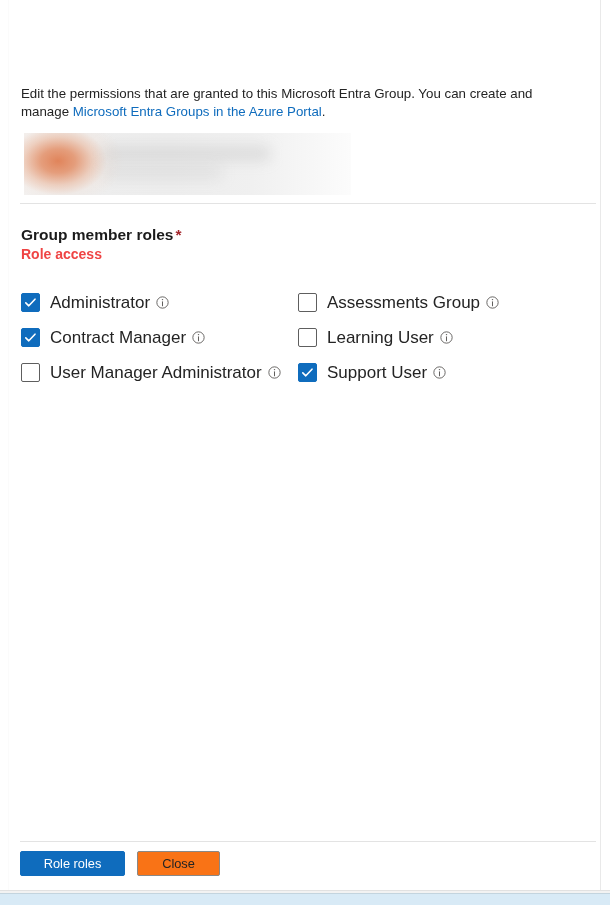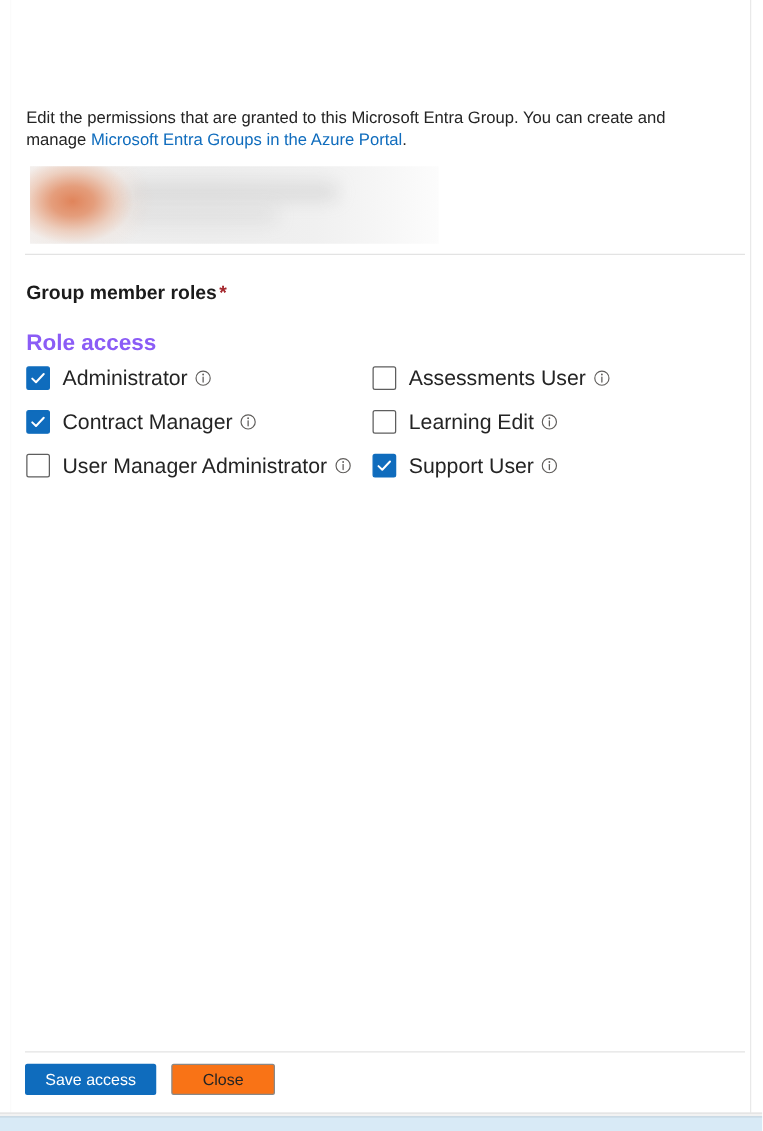--- a/index.html
+++ b/index.html
@@ -164,10 +164,10 @@
   #role-access-label {
     position: absolute;
     left: 21px;
-    top: 264px;
-    font-size: 18px;
+    top: 246px;
+    font-size: 14px;
     font-weight: 600;
-    color: #8b5cf6;
+    color: #ef4444;
   }
 
   #roles-grid {

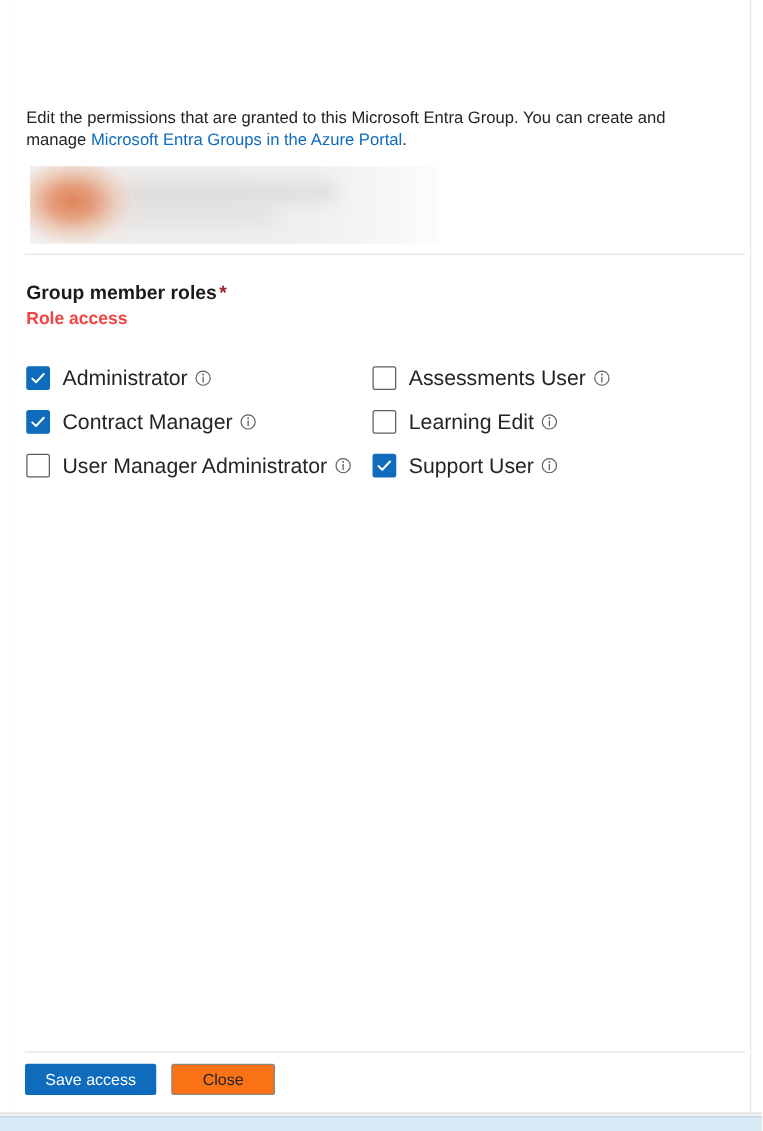--- a/index.html
+++ b/index.html
@@ -328,7 +328,7 @@
     <div class="role-column" id="role-column-right">
         <div class="checkbox-row">
           <span class="cb" role="checkbox" aria-checked="false"></span>
-          <span class="cb-label">Assessments User</span>
+          <span class="cb-label">Assessments Group</span>
           <span class="info-icon">
             <svg width="13" height="13" viewBox="0 0 14 14" aria-hidden="true">
               <circle cx="7" cy="7" r="6.1" stroke="#605e5c" stroke-width="1" fill="none"></circle>

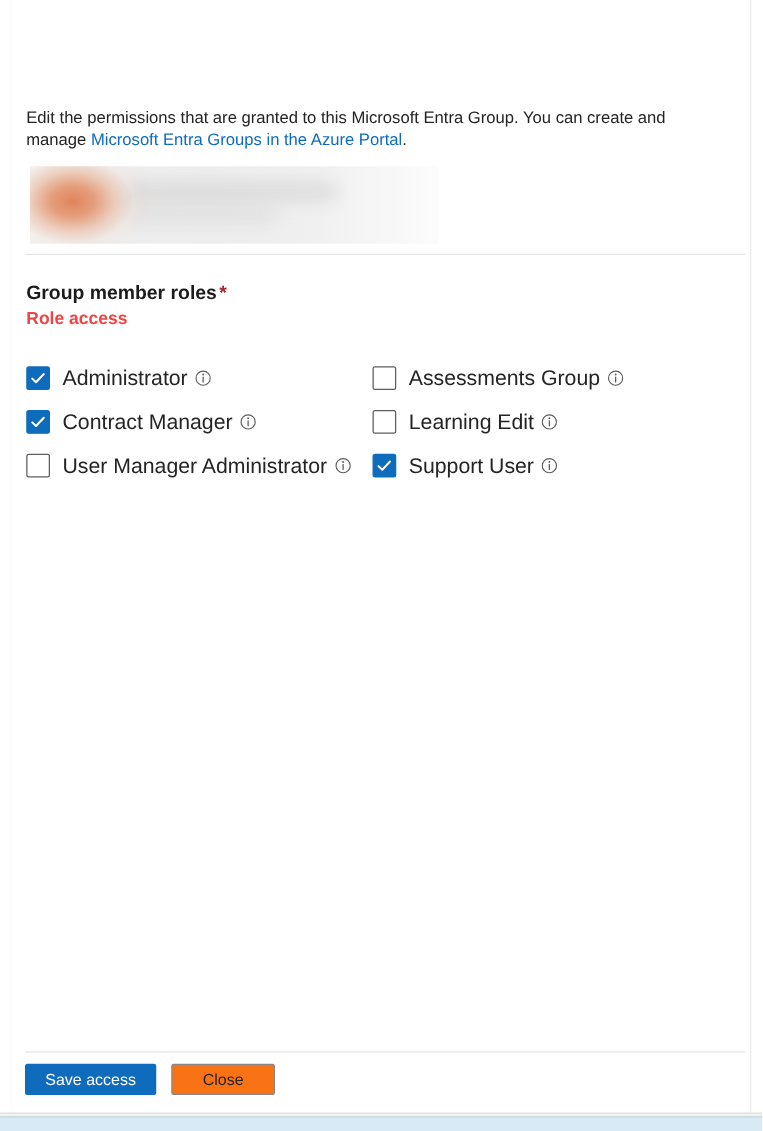--- a/index.html
+++ b/index.html
@@ -339,7 +339,7 @@
         </div>
         <div class="checkbox-row">
           <span class="cb" role="checkbox" aria-checked="false"></span>
-          <span class="cb-label">Learning Edit</span>
+          <span class="cb-label">Learning User</span>
           <span class="info-icon">
             <svg width="13" height="13" viewBox="0 0 14 14" aria-hidden="true">
               <circle cx="7" cy="7" r="6.1" stroke="#605e5c" stroke-width="1" fill="none"></circle>

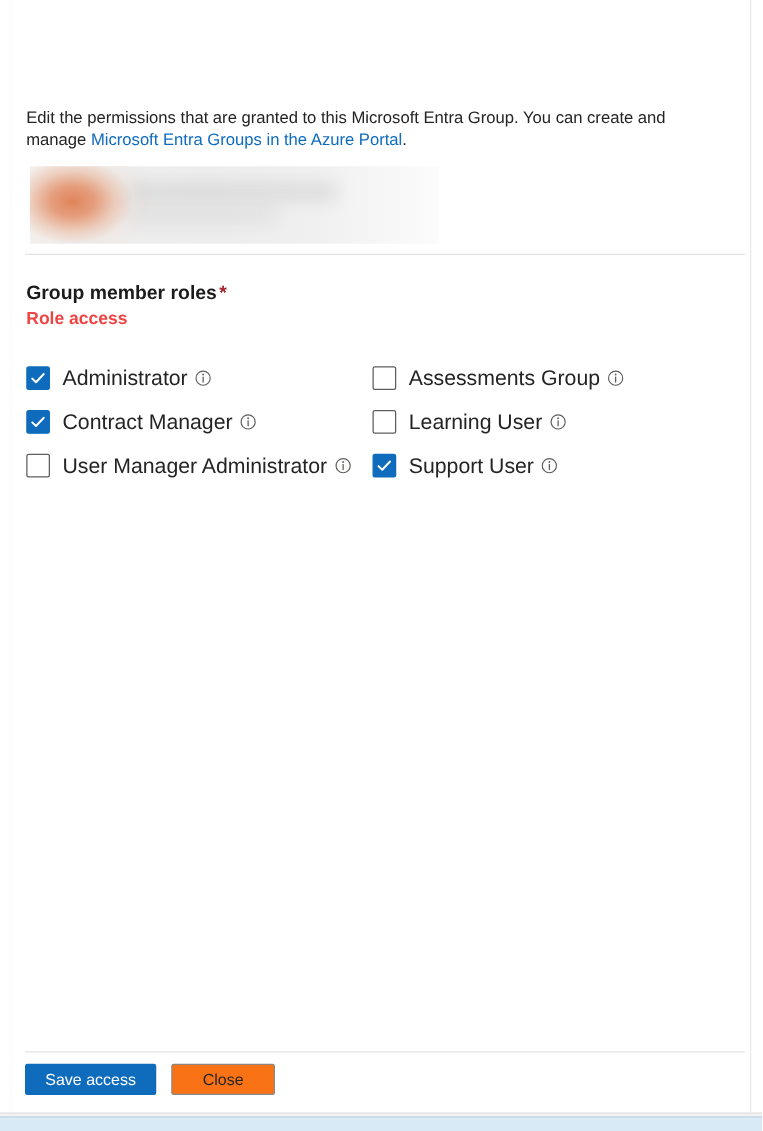--- a/index.html
+++ b/index.html
@@ -369,7 +369,7 @@
   <div class="divider" id="divider-bottom"></div>
 
   <div id="footer">
-    <button class="btn" id="save-roles-button">Save access</button>
+    <button class="btn" id="save-roles-button">Role roles</button>
     <button class="btn" id="close-footer-button">Close</button>
   </div>
 

